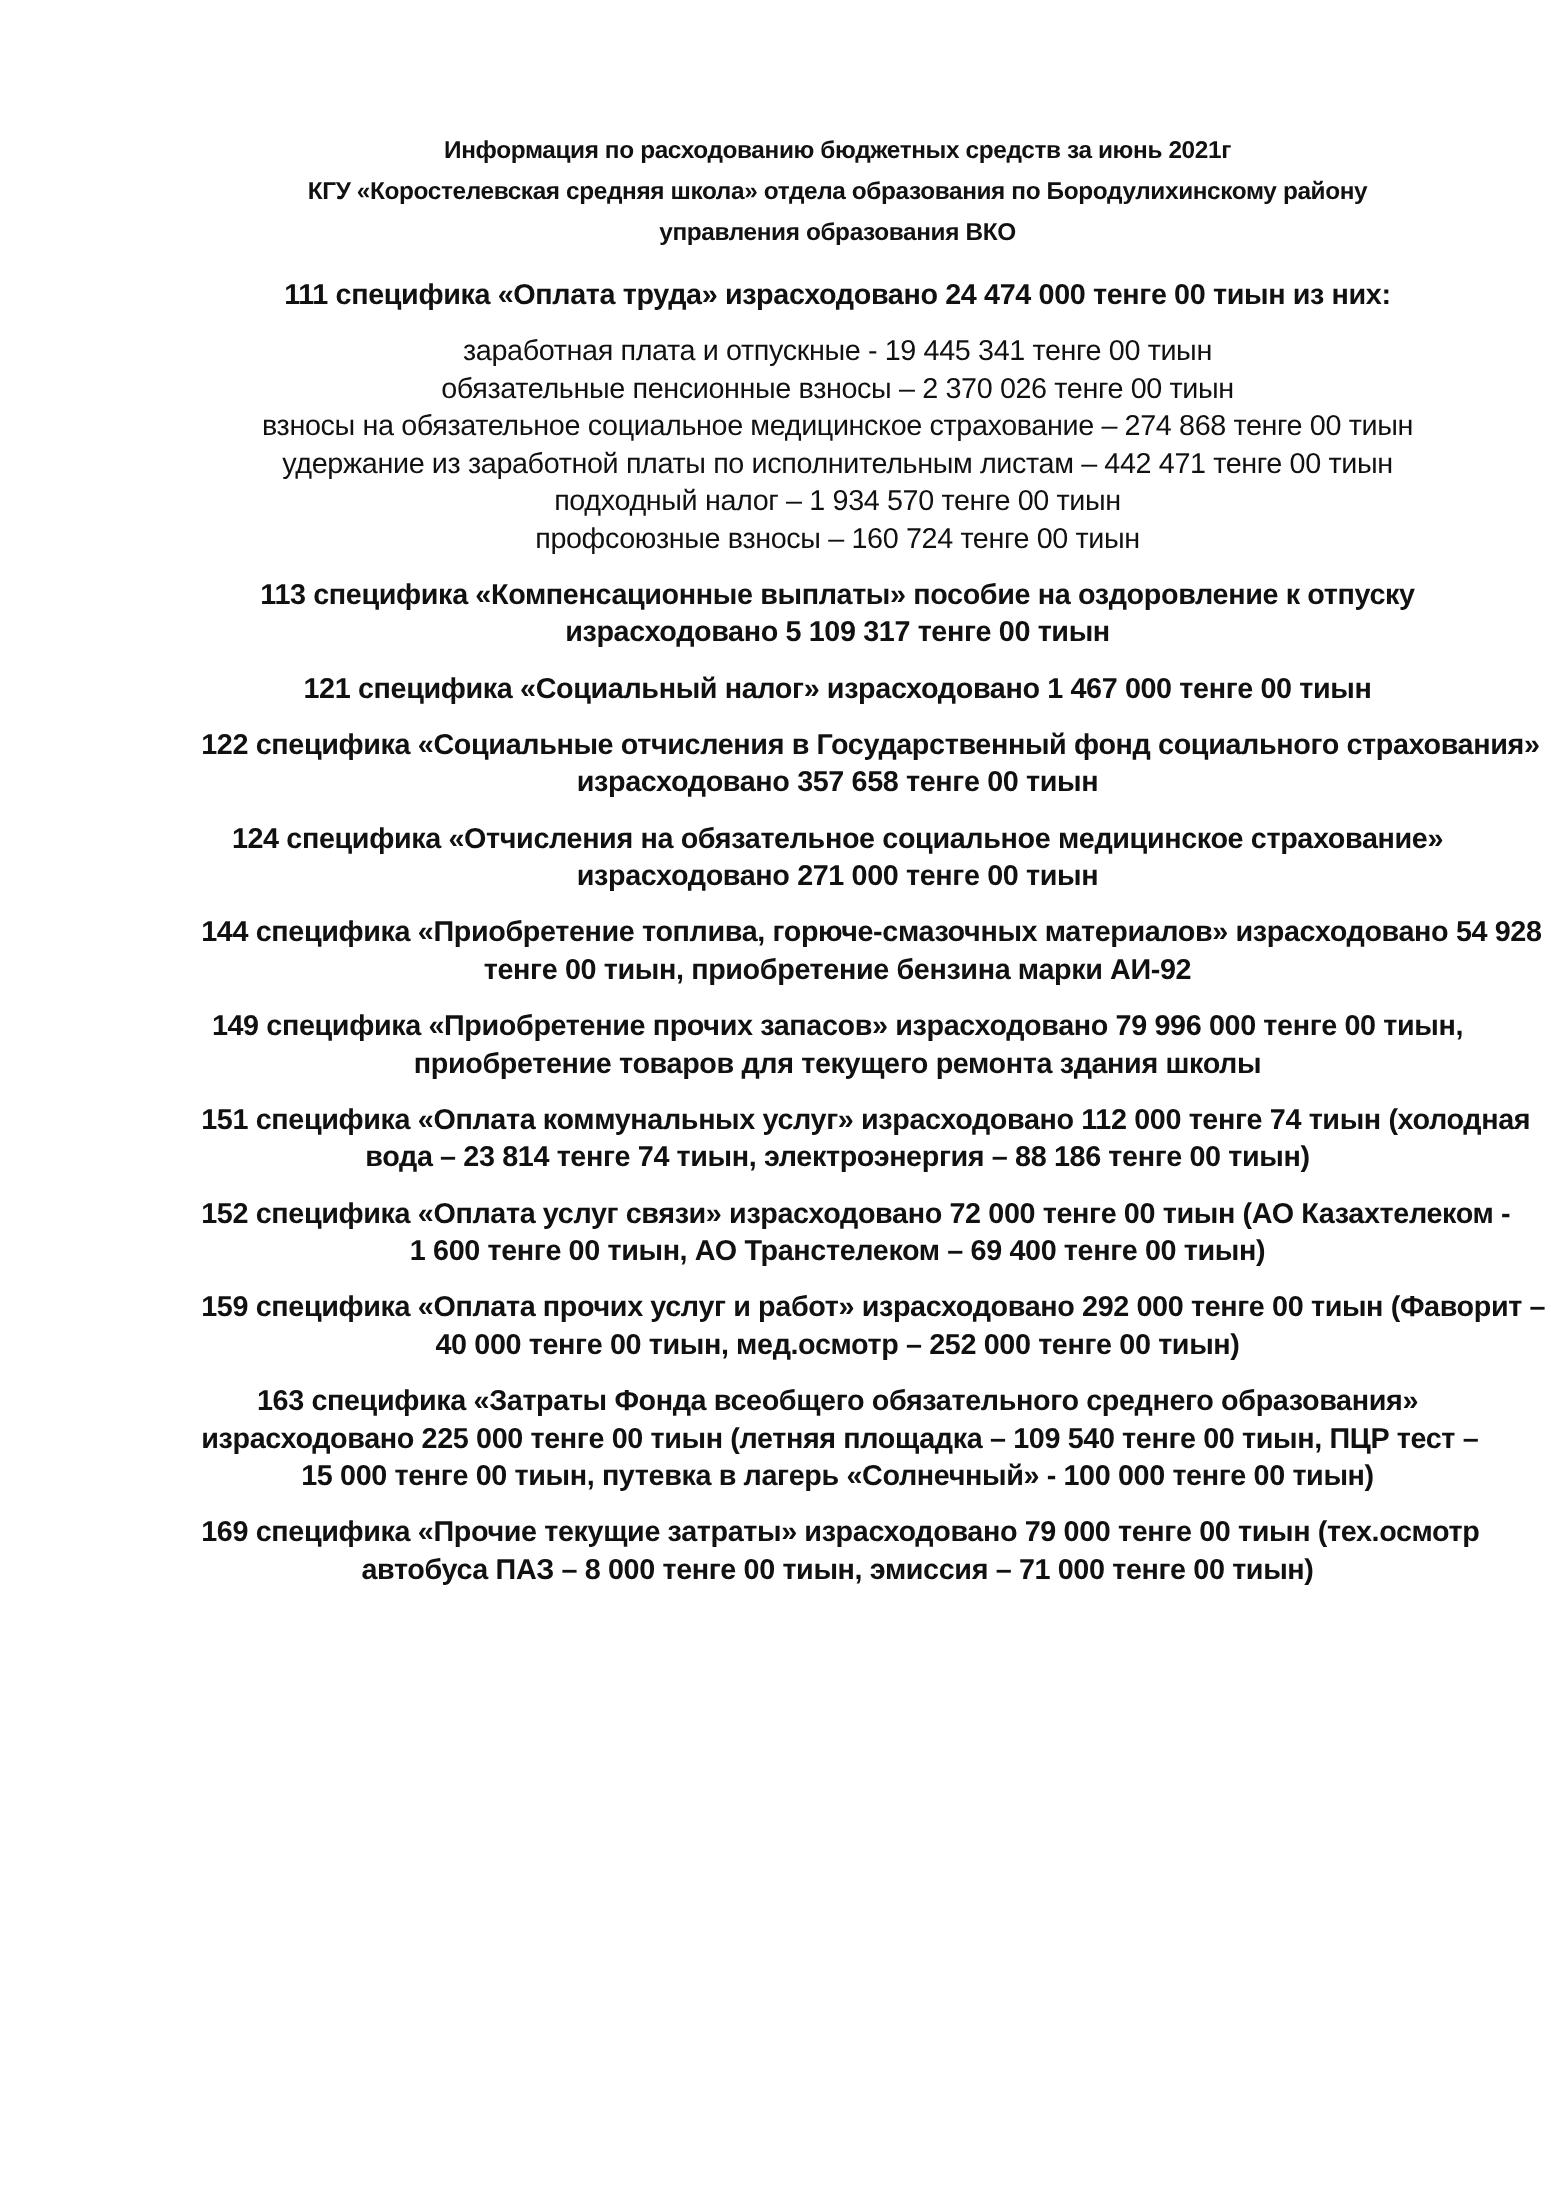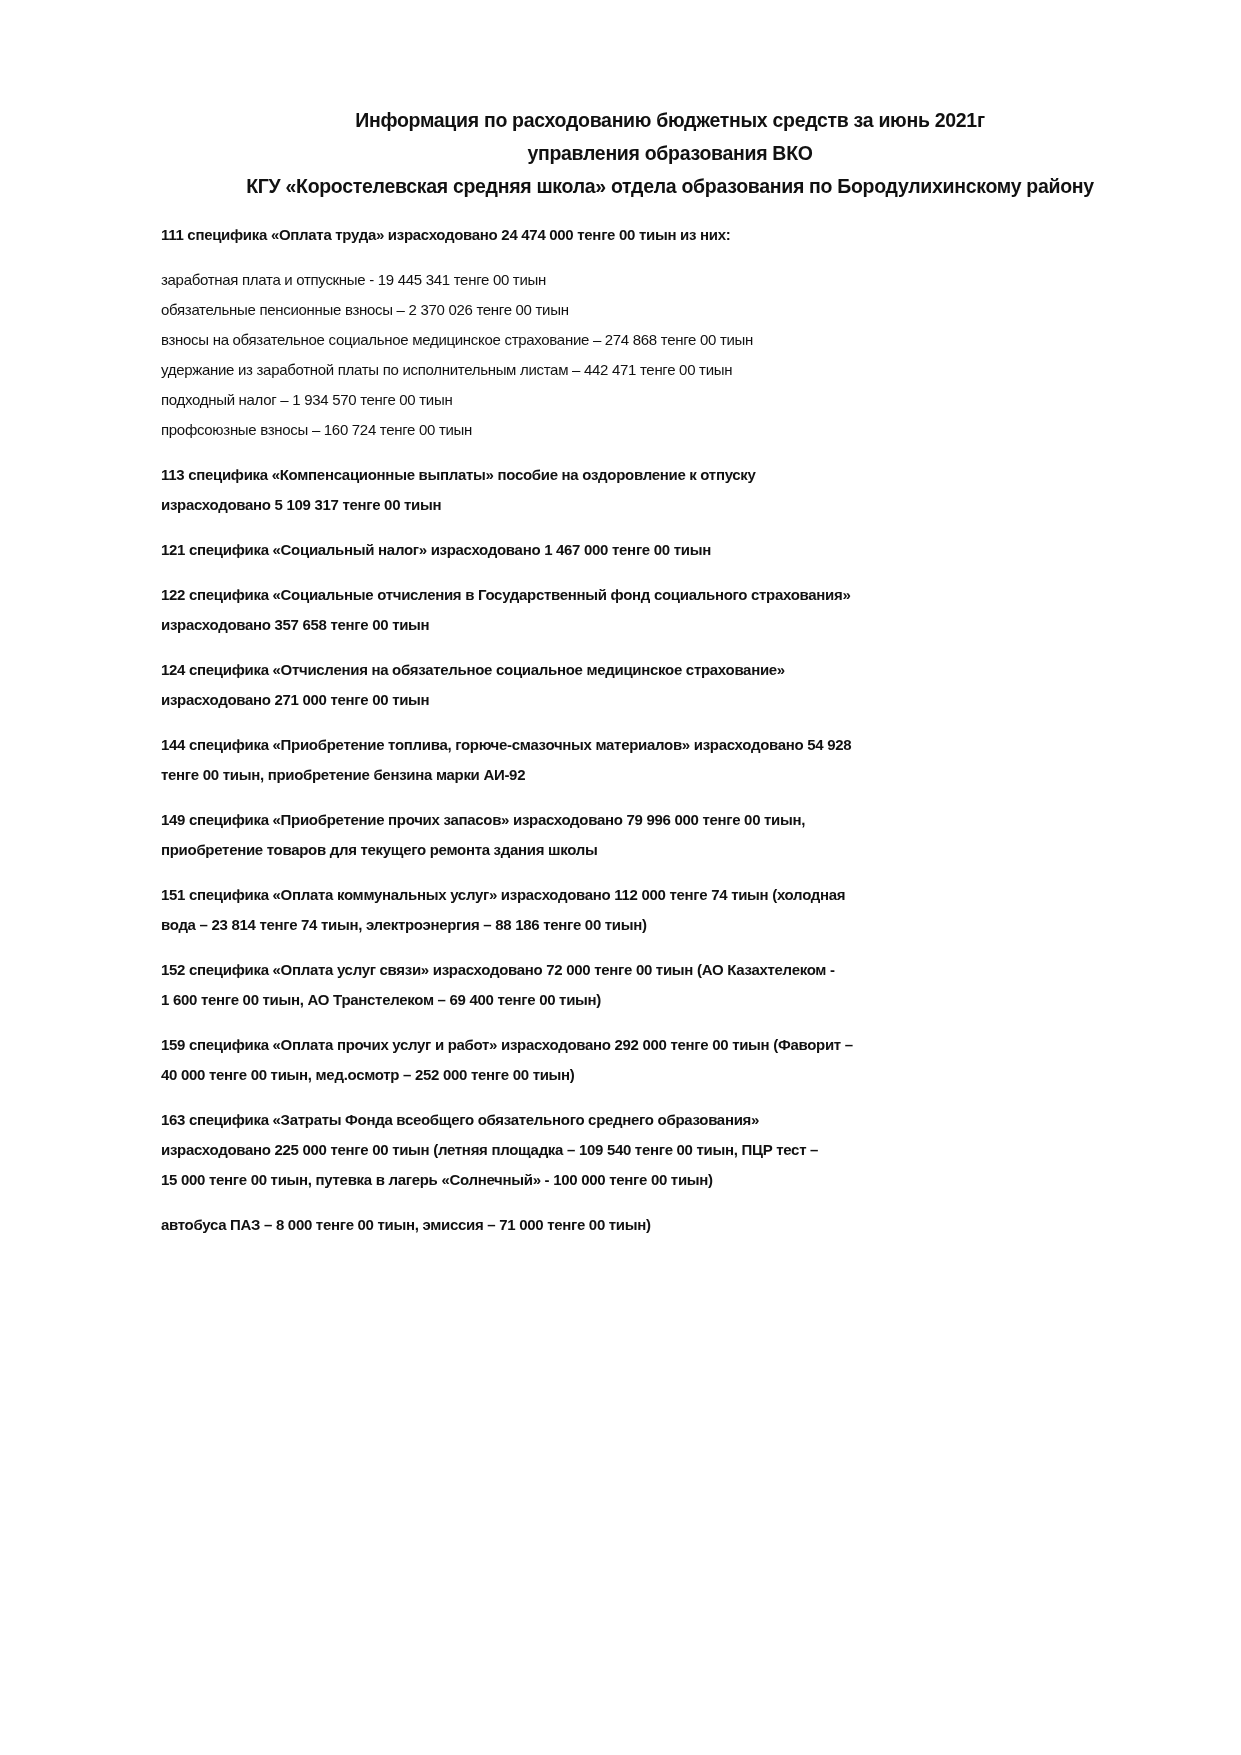--- a/index.html
+++ b/index.html
@@ -51,8 +51,8 @@
 <div class="page">
   <header class="doc-title">
     <div class="title-line">Информация по расходованию бюджетных средств за июнь 2021г</div>
+    <div class="title-line">КГУ «Коростелевская средняя школа» отдела образования по Бородулихинскому району</div>
     <div class="title-line">управления образования ВКО</div>
-    <div class="title-line">КГУ «Коростелевская средняя школа» отдела образования по Бородулихинскому району</div>
   </header>
   <main id="doc-body">
       <div class="para bold">

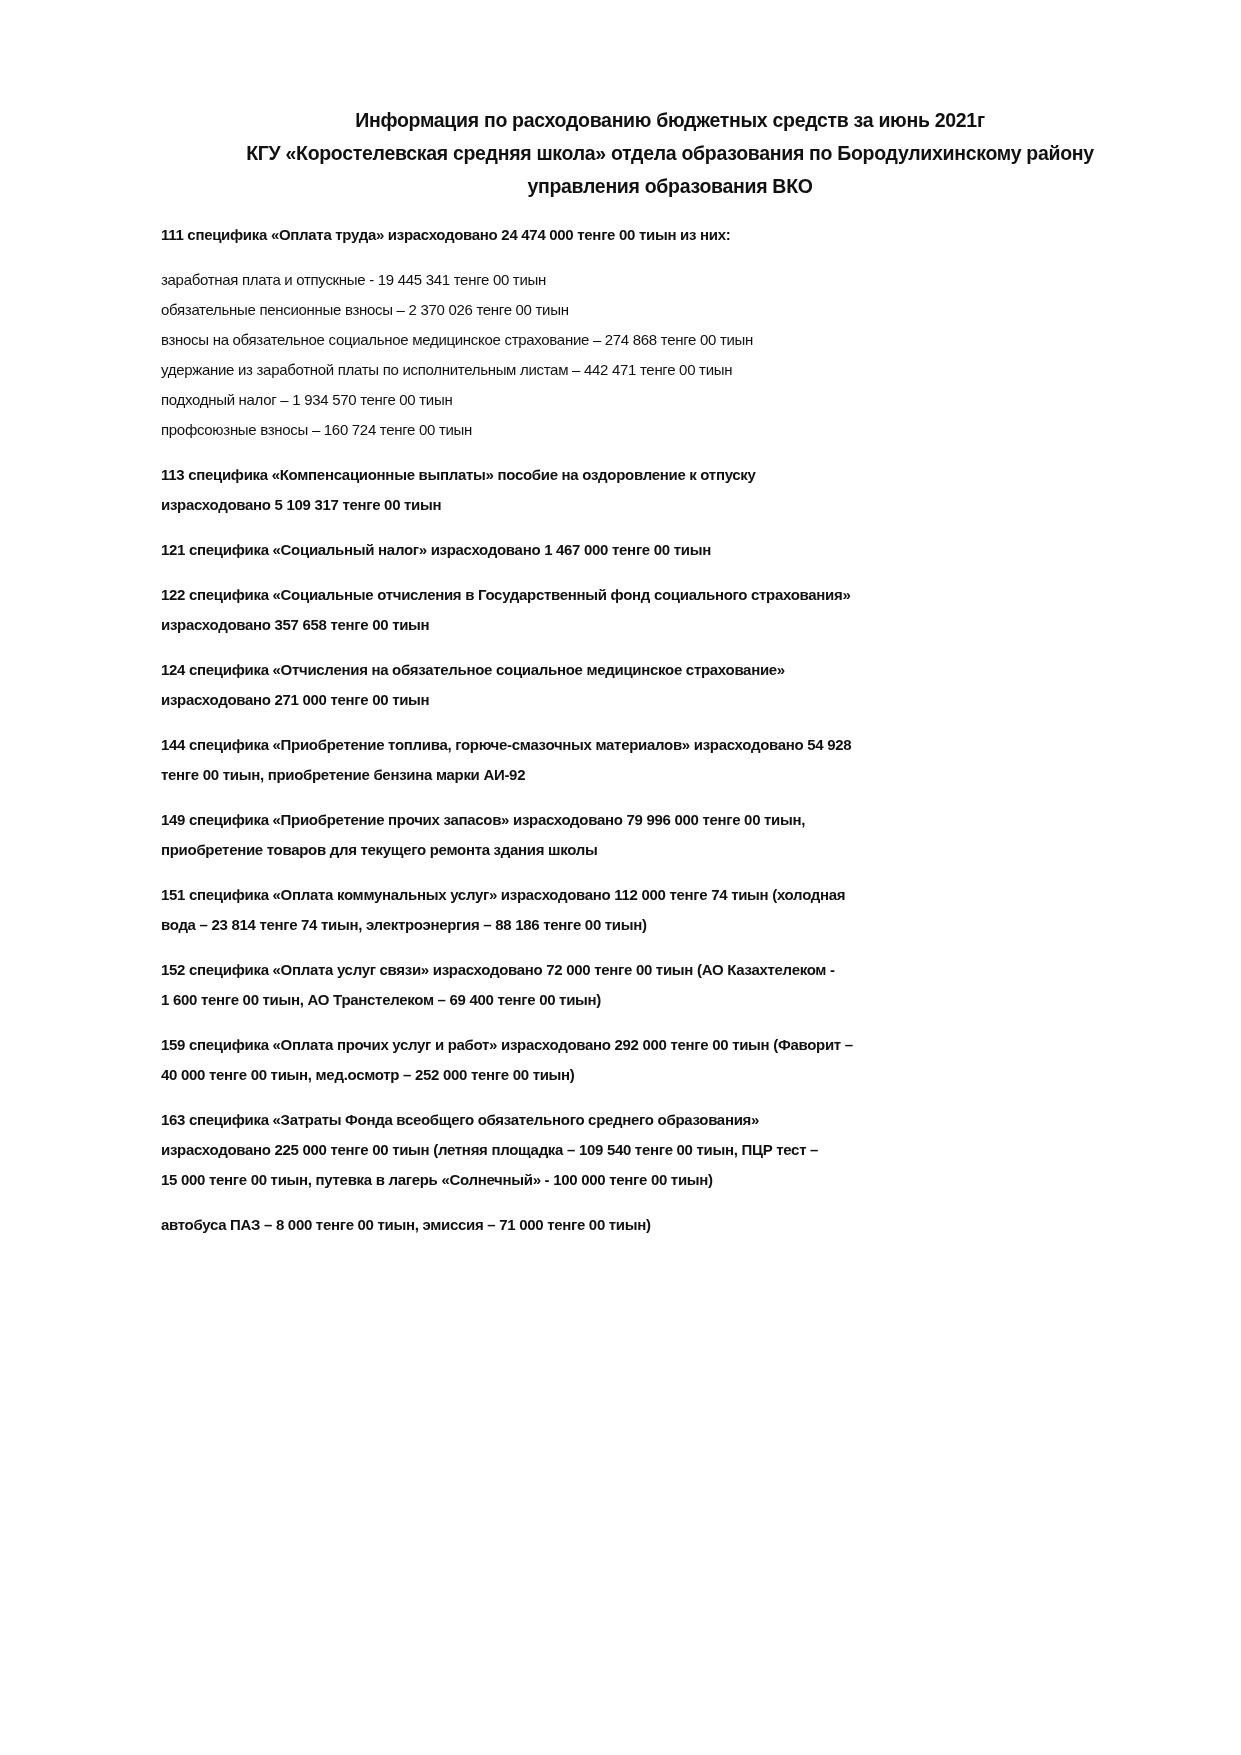--- a/index.html
+++ b/index.html
@@ -32,8 +32,9 @@
   }
   .para {
     margin: 0 0 15px 0;
-    font-size: 15px;
+    font-size: 23px;
     line-height: 30px;
+    text-align: center;
   }
   .para.bold {
     font-weight: bold;

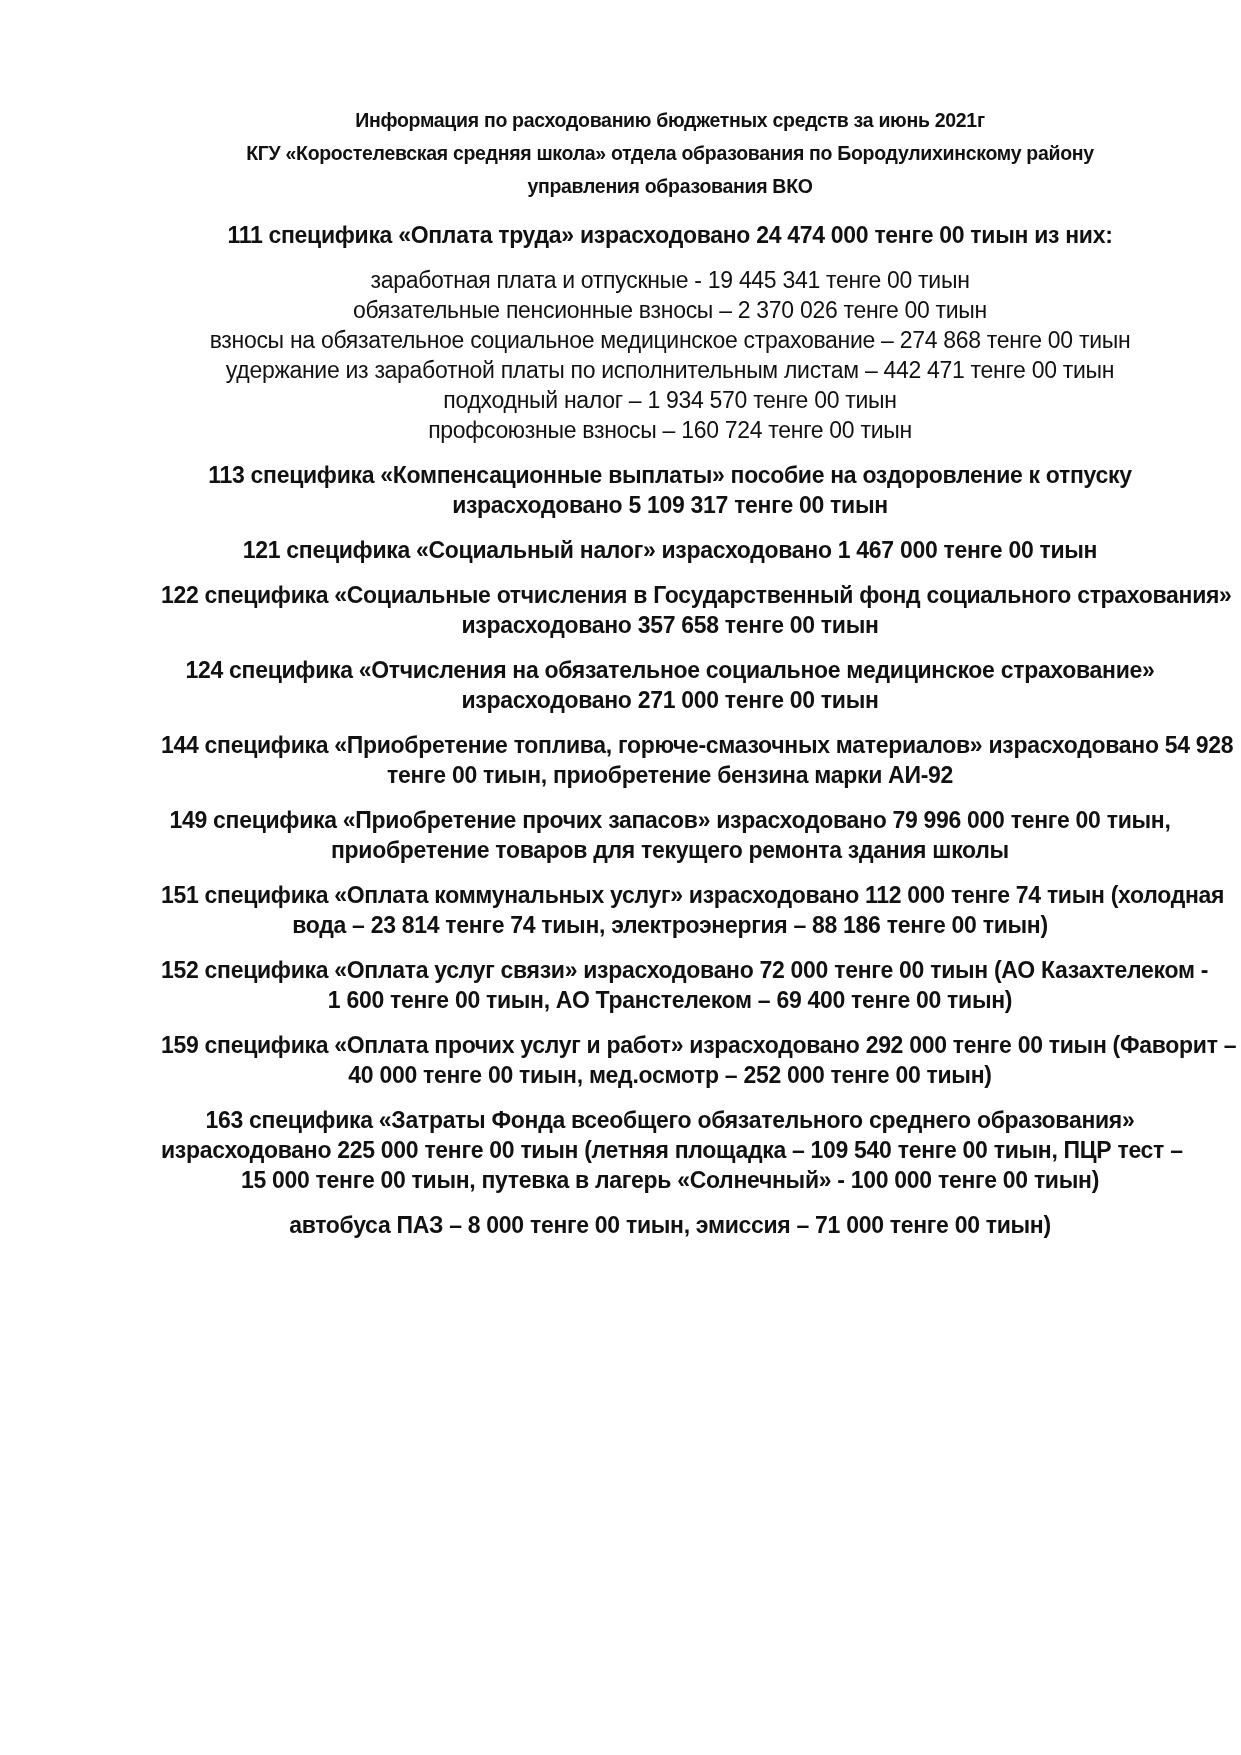--- a/index.html
+++ b/index.html
@@ -108,6 +108,7 @@
         <div class="line">15 000 тенге 00 тиын, путевка в лагерь «Солнечный» - 100 000 тенге 00 тиын)</div>
       </div>
       <div class="para bold">
+        <div class="line">169 специфика «Прочие текущие затраты» израсходовано 79 000 тенге 00 тиын (тех.осмотр</div>
         <div class="line">автобуса ПАЗ – 8 000 тенге 00 тиын, эмиссия – 71 000 тенге 00 тиын)</div>
       </div>
     </main>

